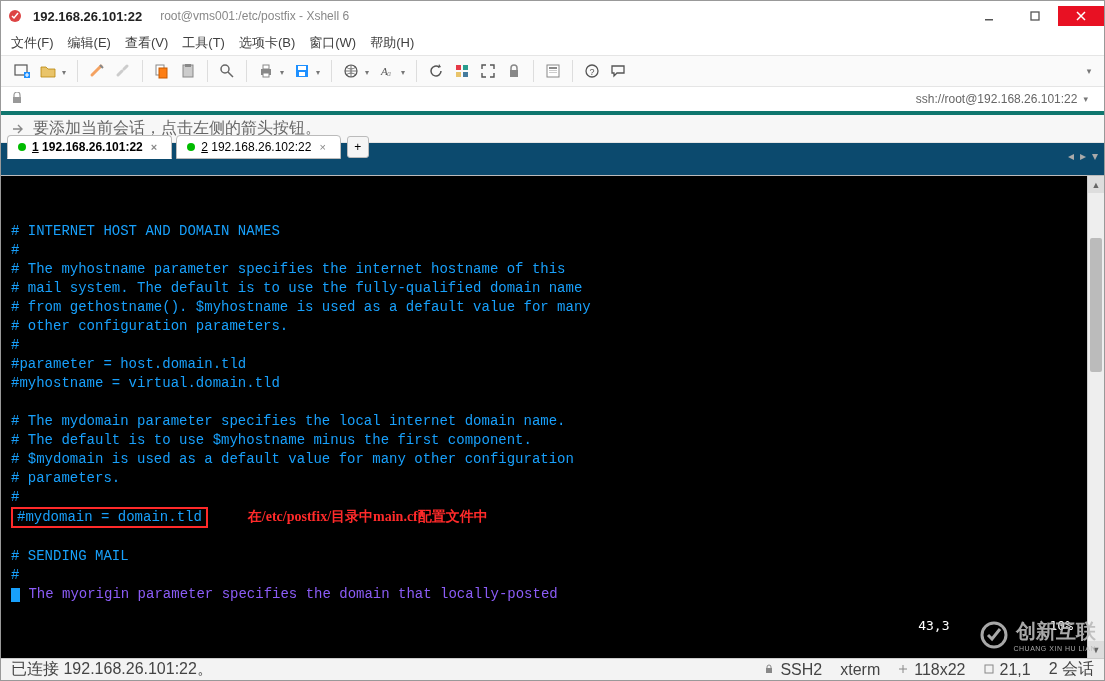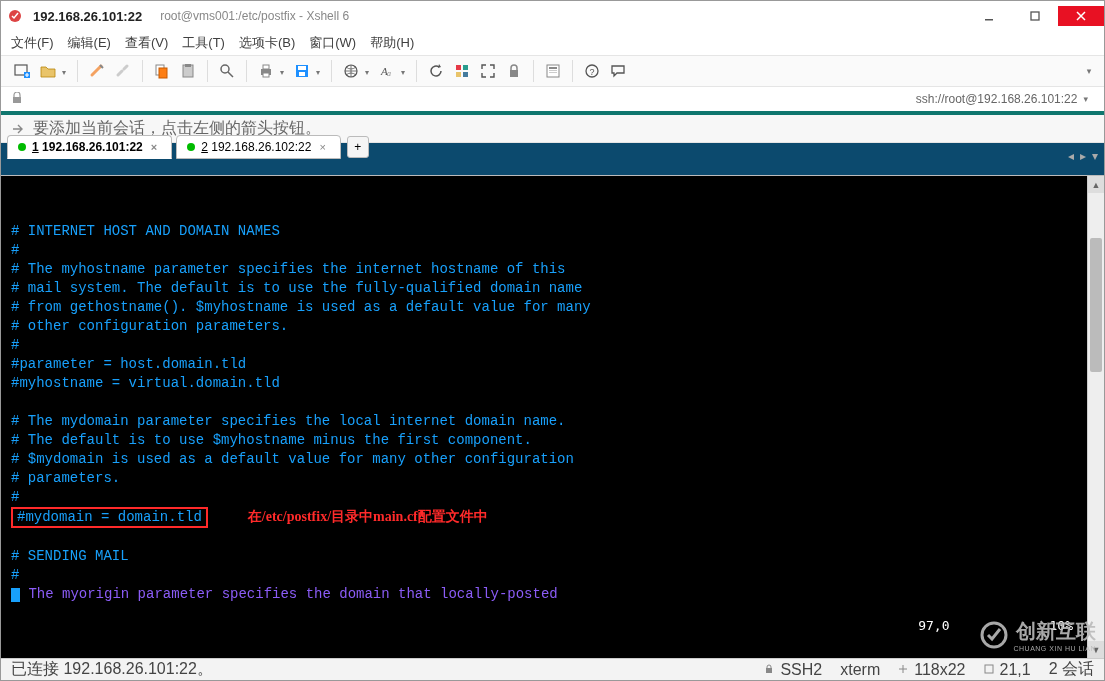--- a/index.html
+++ b/index.html
@@ -302,7 +302,7 @@
 <span class="line">#</span>
 <span class="line"><span class="cursor-block"></span><span class="lastline-hash"> The myorigin parameter specifies the domain that locally-posted</span></span>
       <div class="term-status-right">
-        <span class="col1">97,0</span><span>10%</span>
+        <span class="col1">43,3</span><span>10%</span>
       </div>
     </div>
     <div class="scroll-v">

